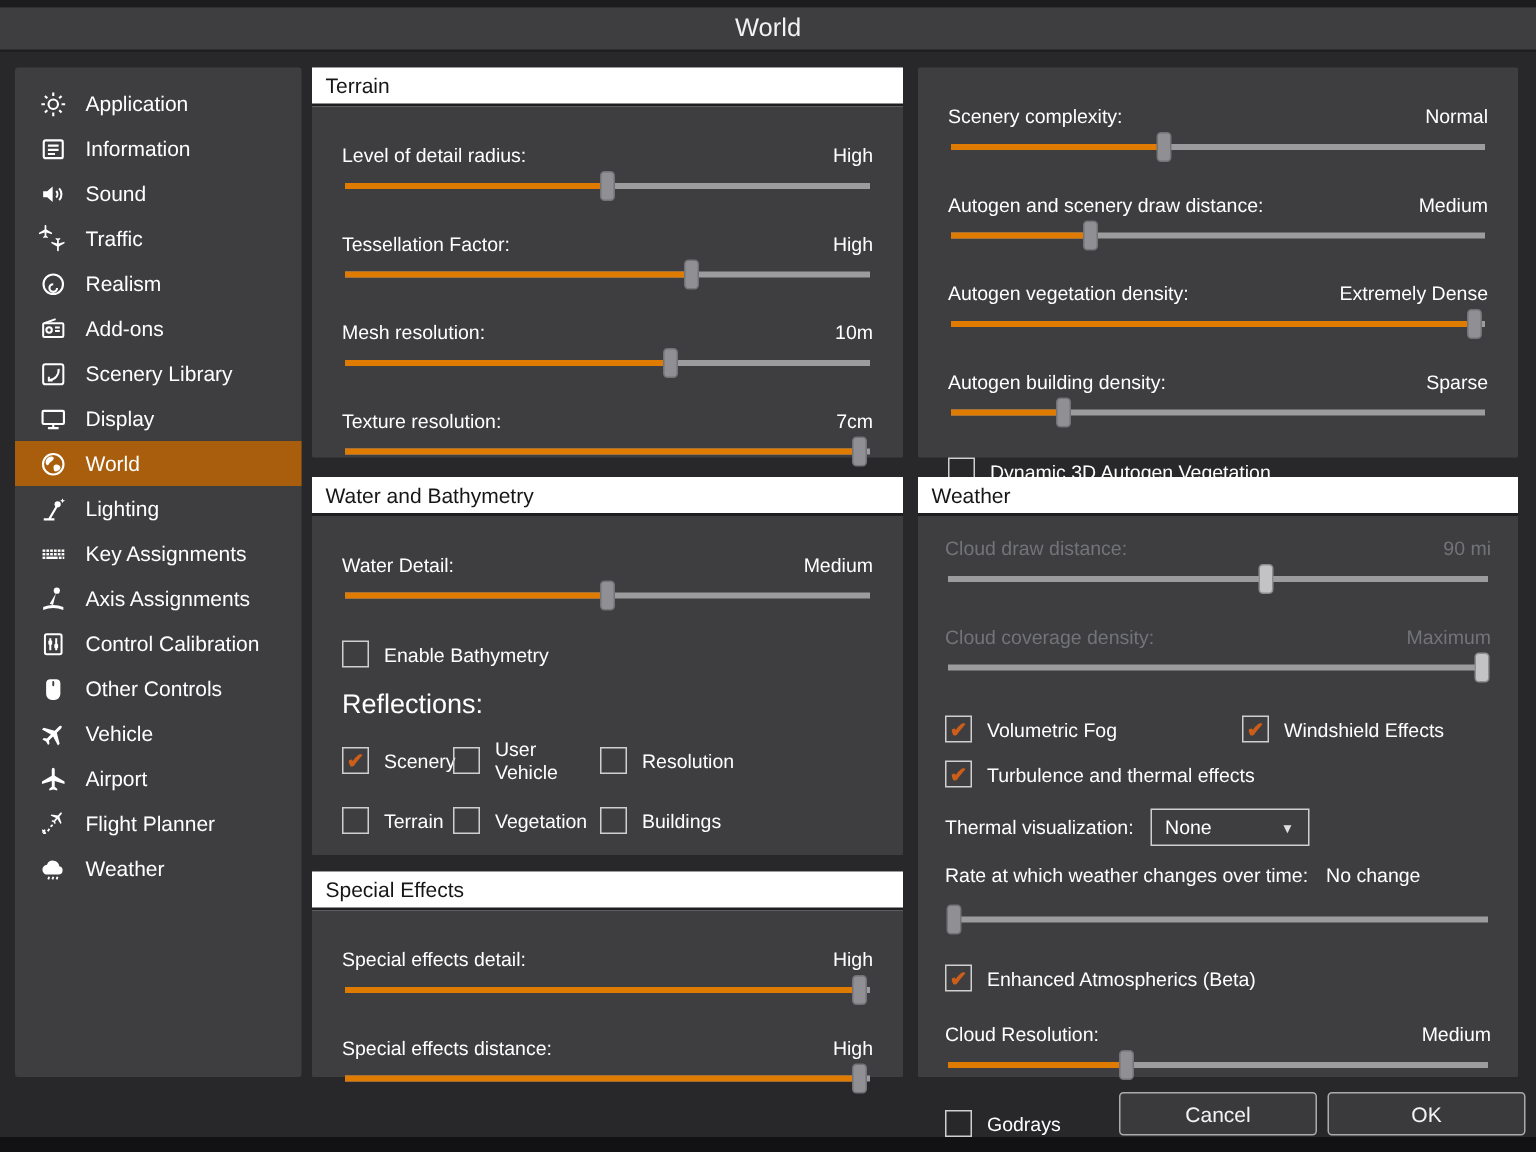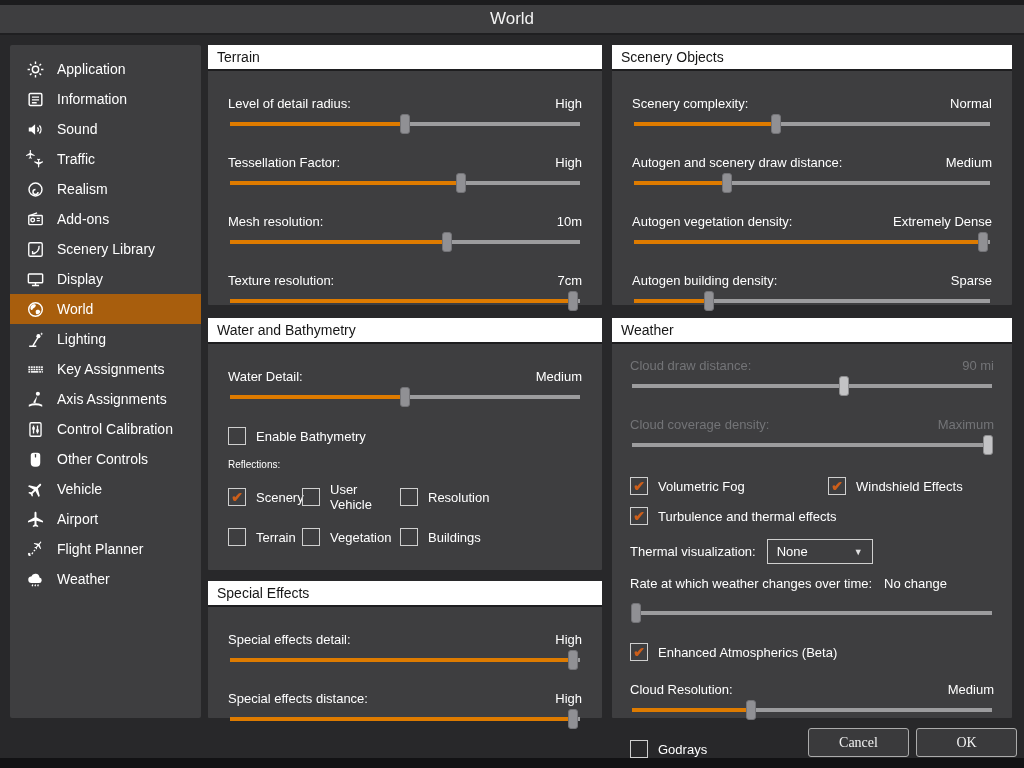--- a/index.html
+++ b/index.html
@@ -408,7 +408,6 @@
     </div>
 </section>
 <section class="panel" id="panel-scenery">
-  <div class="panel-header">Scenery Objects</div>
   <div class="panel-body">
       <div class="srow">
         <div class="lrow">

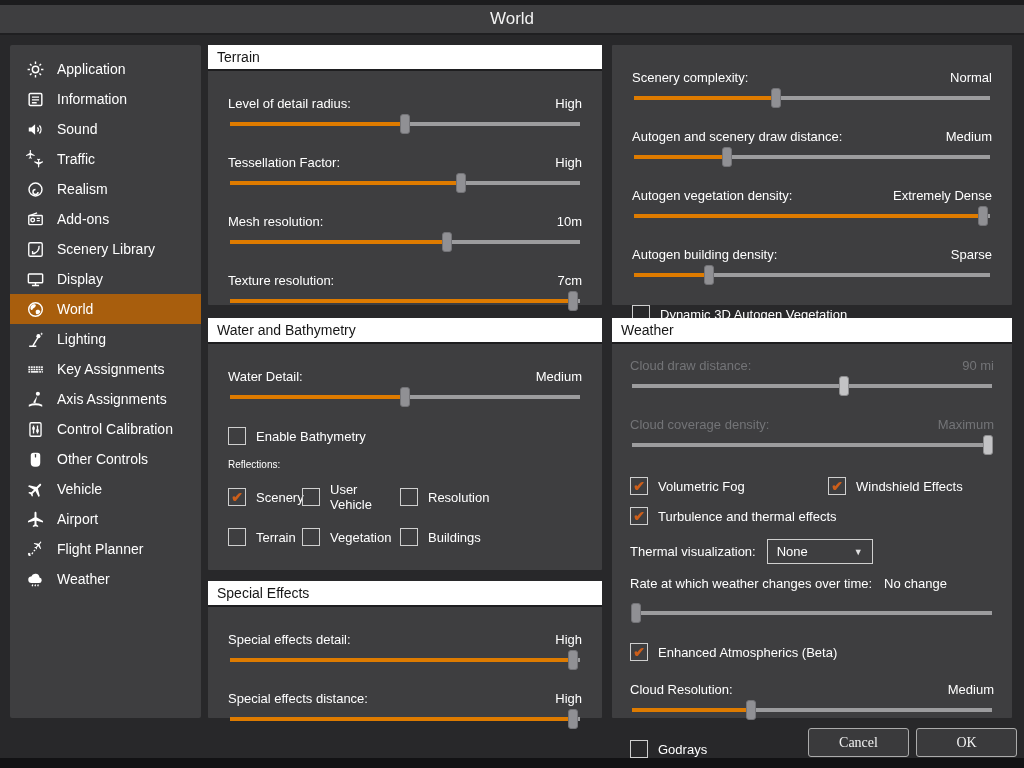--- a/index.html
+++ b/index.html
@@ -43,7 +43,7 @@
   .cbgrid .cbrow{margin:0;}
   #panel-water .cbgrid{grid-template-columns:74px 98px 1fr;row-gap:16px;column-gap:0;}
   #panel-weather .cbgrid{grid-template-columns:198px 1fr;}
-  .plain-label{font-size:10px;margin:14px 0 4px;}
+  .plain-label{font-size:18px;margin:14px 0 4px;}
   .ddrow{display:flex;align-items:center;margin:14px 0 12px;font-size:13px;}
   .dd{margin-left:11px;width:106px;height:25px;border:1px solid #cfcfcf;display:flex;
     align-items:center;justify-content:space-between;padding:0 9px;box-sizing:border-box;background:#3e3e40;gap:40px;}

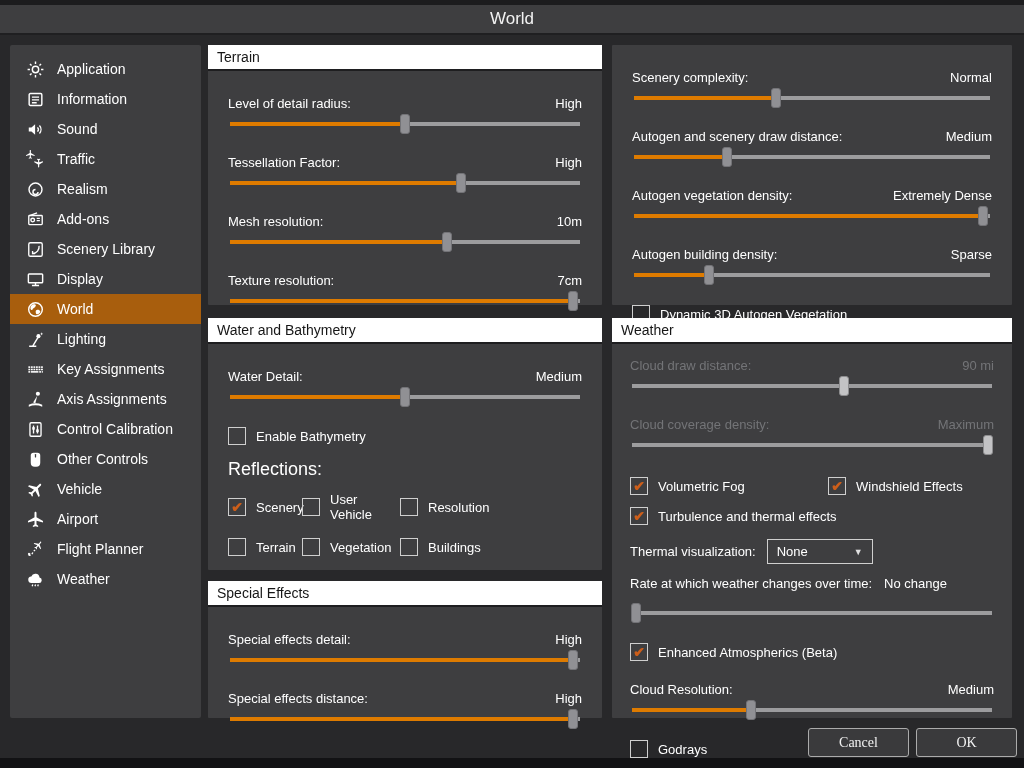--- a/index.html
+++ b/index.html
@@ -51,8 +51,8 @@
   .ilrow{display:flex;align-items:center;font-size:13px;margin:12px 0 10px;}
   .ilrow .val{margin-left:12px;}
   .footer{position:absolute;right:7px;top:728px;display:flex;gap:7px;}
-  .btn{width:101px;height:29px;background:#3a3a3c;border:1px solid #ababab;border-radius:3px;
-    color:#f2f2f2;font-size:14px;font-family:Liberation Serif, serif;cursor:pointer;}
+  .btn{width:132px;height:29px;background:#3a3a3c;border:1px solid #ababab;border-radius:3px;
+    color:#f2f2f2;font-size:14px;font-family:Liberation Sans, sans-serif;cursor:pointer;}
 </style>
 </head>
 <body>

